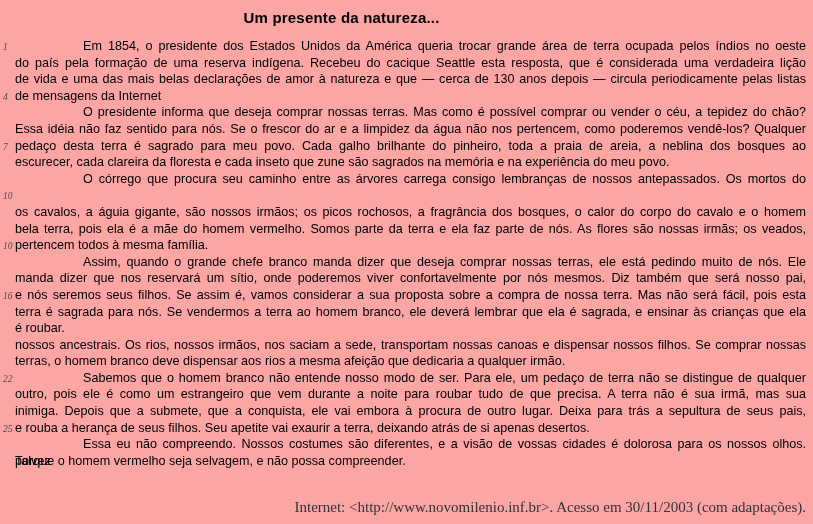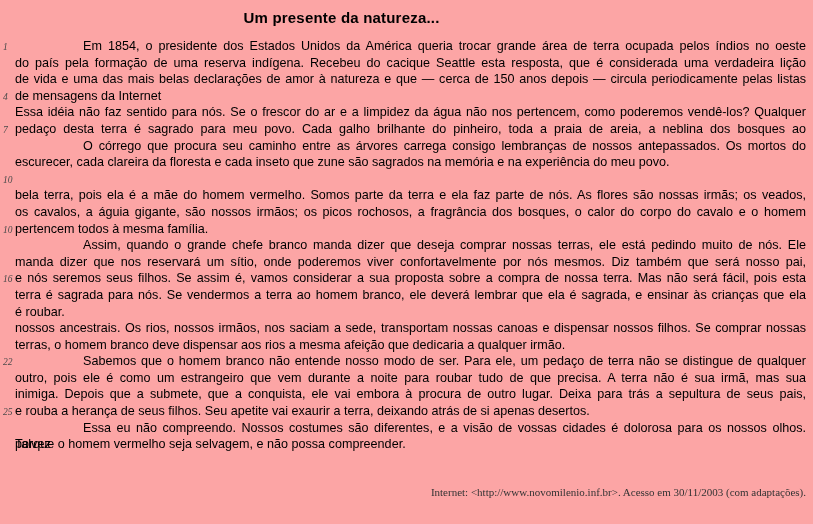--- a/index.html
+++ b/index.html
@@ -71,7 +71,7 @@
   <div class="doc-body">
       <div class="line first"><span class="lnum">1</span><span class="ltext">Em 1854, o presidente dos Estados Unidos da América queria trocar grande área de terra ocupada pelos índios no oeste</span></div>
       <div class="line"><span class="ltext">do país pela formação de uma reserva indígena. Recebeu do cacique Seattle esta resposta, que é considerada uma verdadeira lição</span></div>
-      <div class="line"><span class="ltext">de vida e uma das mais belas declarações de amor à natureza e que — cerca de 150 anos depois — circula periodicamente pelas listas</span></div>
+      <div class="line"><span class="ltext">de vida e uma das mais belas declarações de amor à natureza e que — cerca de 130 anos depois — circula periodicamente pelas listas</span></div>
       <div class="line last"><span class="lnum">4</span><span class="ltext">de mensagens da Internet</span></div>
       <div class="line"><span class="ltext">Essa idéia não faz sentido para nós. Se o frescor do ar e a limpidez da água não nos pertencem, como poderemos vendê-los? Qualquer</span></div>
       <div class="line"><span class="lnum">7</span><span class="ltext">pedaço desta terra é sagrado para meu povo. Cada galho brilhante do pinheiro, toda a praia de areia, a neblina dos bosques ao</span></div>

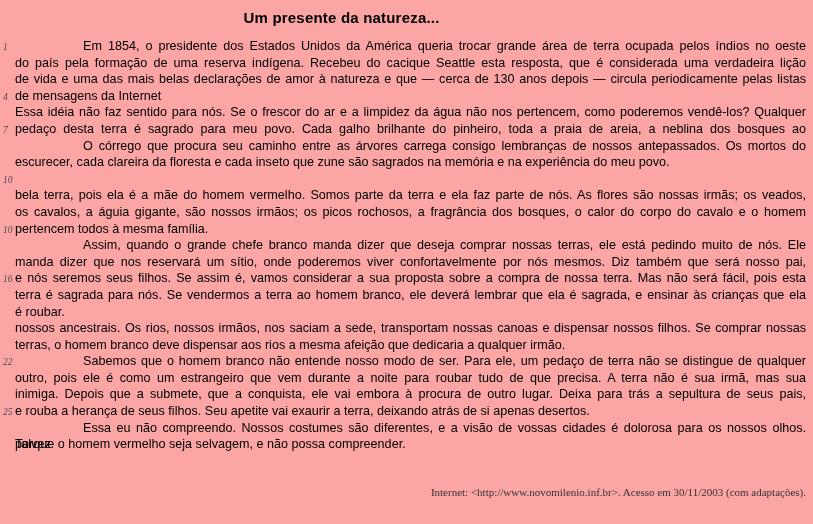--- a/index.html
+++ b/index.html
@@ -73,6 +73,7 @@
       <div class="line"><span class="ltext">do país pela formação de uma reserva indígena. Recebeu do cacique Seattle esta resposta, que é considerada uma verdadeira lição</span></div>
       <div class="line"><span class="ltext">de vida e uma das mais belas declarações de amor à natureza e que — cerca de 130 anos depois — circula periodicamente pelas listas</span></div>
       <div class="line last"><span class="lnum">4</span><span class="ltext">de mensagens da Internet</span></div>
+      <div class="line first"><span class="ltext">O presidente informa que deseja comprar nossas terras. Mas como é possível comprar ou vender o céu, a tepidez do chão?</span></div>
       <div class="line"><span class="ltext">Essa idéia não faz sentido para nós. Se o frescor do ar e a limpidez da água não nos pertencem, como poderemos vendê-los? Qualquer</span></div>
       <div class="line"><span class="lnum">7</span><span class="ltext">pedaço desta terra é sagrado para meu povo. Cada galho brilhante do pinheiro, toda a praia de areia, a neblina dos bosques ao</span></div>
       <div class="line first"><span class="ltext">O córrego que procura seu caminho entre as árvores carrega consigo lembranças de nossos antepassados. Os mortos do</span></div>

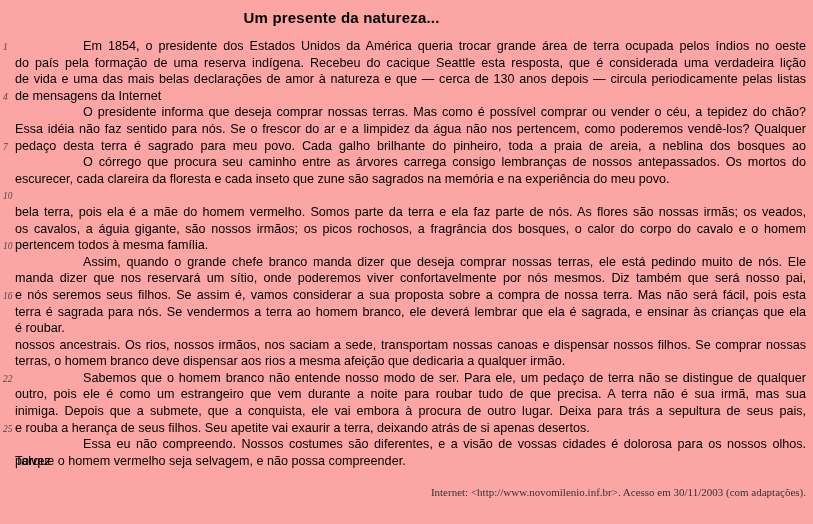--- a/index.html
+++ b/index.html
@@ -76,8 +76,8 @@
       <div class="line first"><span class="ltext">O presidente informa que deseja comprar nossas terras. Mas como é possível comprar ou vender o céu, a tepidez do chão?</span></div>
       <div class="line"><span class="ltext">Essa idéia não faz sentido para nós. Se o frescor do ar e a limpidez da água não nos pertencem, como poderemos vendê-los? Qualquer</span></div>
       <div class="line"><span class="lnum">7</span><span class="ltext">pedaço desta terra é sagrado para meu povo. Cada galho brilhante do pinheiro, toda a praia de areia, a neblina dos bosques ao</span></div>
+      <div class="line last"><span class="ltext">escurecer, cada clareira da floresta e cada inseto que zune são sagrados na memória e na experiência do meu povo.</span></div>
       <div class="line first"><span class="ltext">O córrego que procura seu caminho entre as árvores carrega consigo lembranças de nossos antepassados. Os mortos do</span></div>
-      <div class="line last"><span class="ltext">escurecer, cada clareira da floresta e cada inseto que zune são sagrados na memória e na experiência do meu povo.</span></div>
       <div class="line"><span class="lnum">10</span></div>
       <div class="line"><span class="ltext">bela terra, pois ela é a mãe do homem vermelho. Somos parte da terra e ela faz parte de nós. As flores são nossas irmãs; os veados,</span></div>
       <div class="line"><span class="ltext">os cavalos, a águia gigante, são nossos irmãos; os picos rochosos, a fragrância dos bosques, o calor do corpo do cavalo e o homem</span></div>

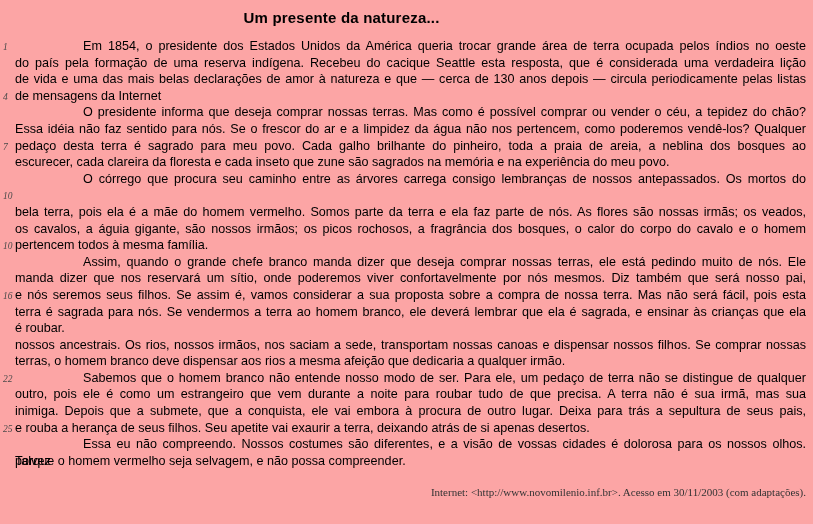--- a/index.html
+++ b/index.html
@@ -79,8 +79,8 @@
       <div class="line last"><span class="ltext">escurecer, cada clareira da floresta e cada inseto que zune são sagrados na memória e na experiência do meu povo.</span></div>
       <div class="line first"><span class="ltext">O córrego que procura seu caminho entre as árvores carrega consigo lembranças de nossos antepassados. Os mortos do</span></div>
       <div class="line"><span class="lnum">10</span></div>
+      <div class="line"><span class="ltext">os cavalos, a águia gigante, são nossos irmãos; os picos rochosos, a fragrância dos bosques, o calor do corpo do cavalo e o homem</span></div>
       <div class="line"><span class="ltext">bela terra, pois ela é a mãe do homem vermelho. Somos parte da terra e ela faz parte de nós. As flores são nossas irmãs; os veados,</span></div>
-      <div class="line"><span class="ltext">os cavalos, a águia gigante, são nossos irmãos; os picos rochosos, a fragrância dos bosques, o calor do corpo do cavalo e o homem</span></div>
       <div class="line last"><span class="lnum">10</span><span class="ltext">pertencem todos à mesma família.</span></div>
       <div class="line first"><span class="ltext">Assim, quando o grande chefe branco manda dizer que deseja comprar nossas terras, ele está pedindo muito de nós. Ele</span></div>
       <div class="line"><span class="ltext">manda dizer que nos reservará um sítio, onde poderemos viver confortavelmente por nós mesmos. Diz também que será nosso pai,</span></div>

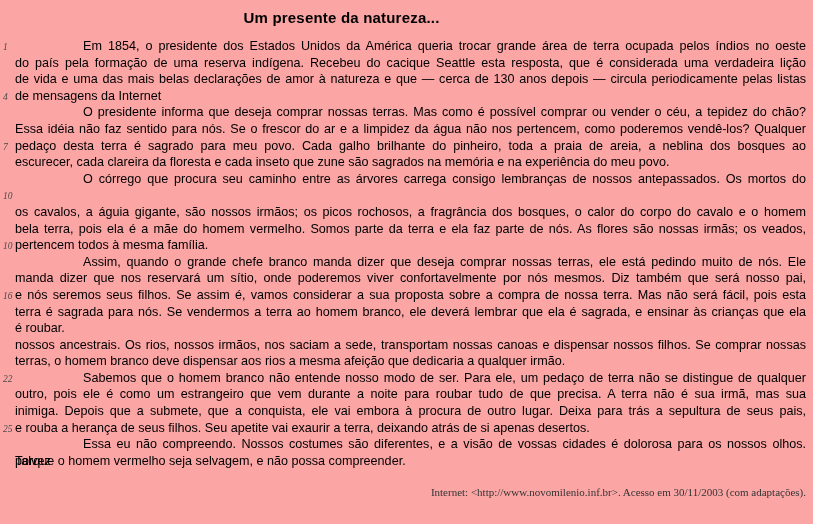--- a/index.html
+++ b/index.html
@@ -57,9 +57,9 @@
   .source {
     position: absolute;
     right: 7px;
-    bottom: 26px;
+    bottom: 8px;
     font-family: "Liberation Serif", serif;
-    font-size: 11px;
+    font-size: 15px;
     color: #333333;
   }
 </style>

